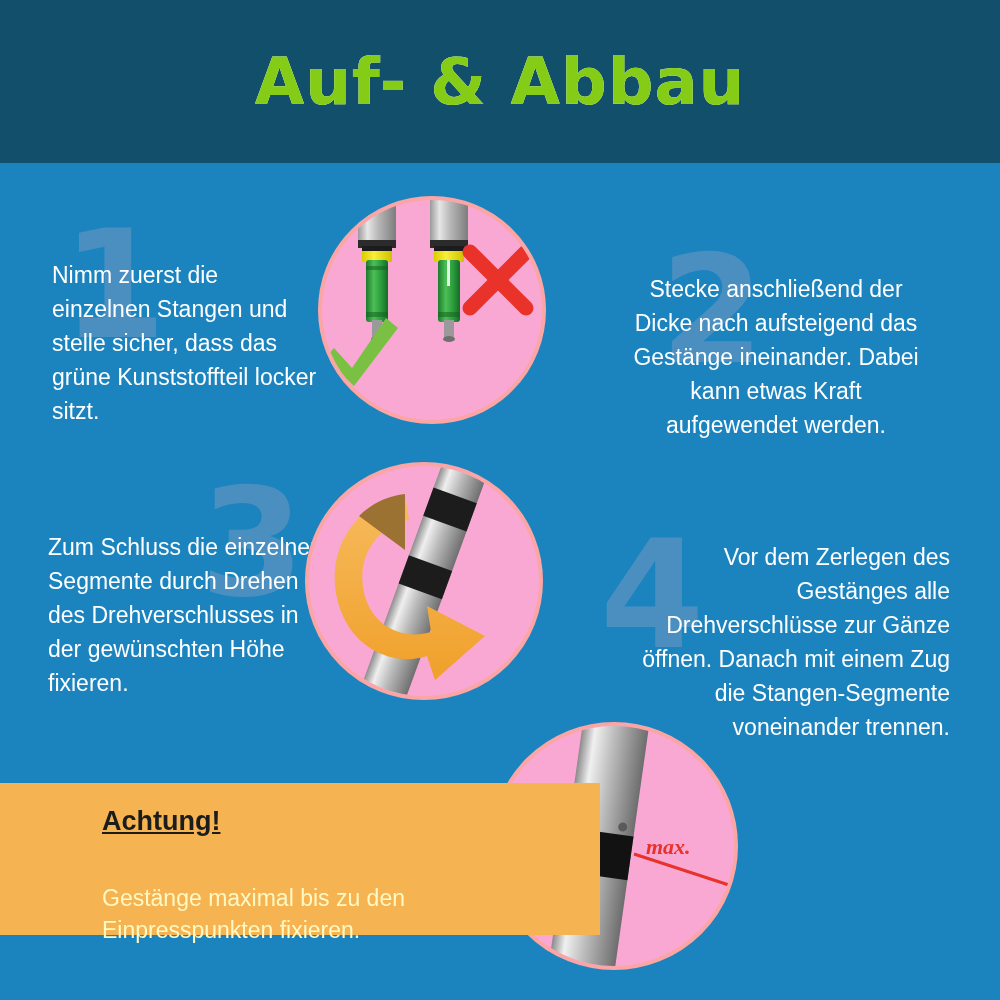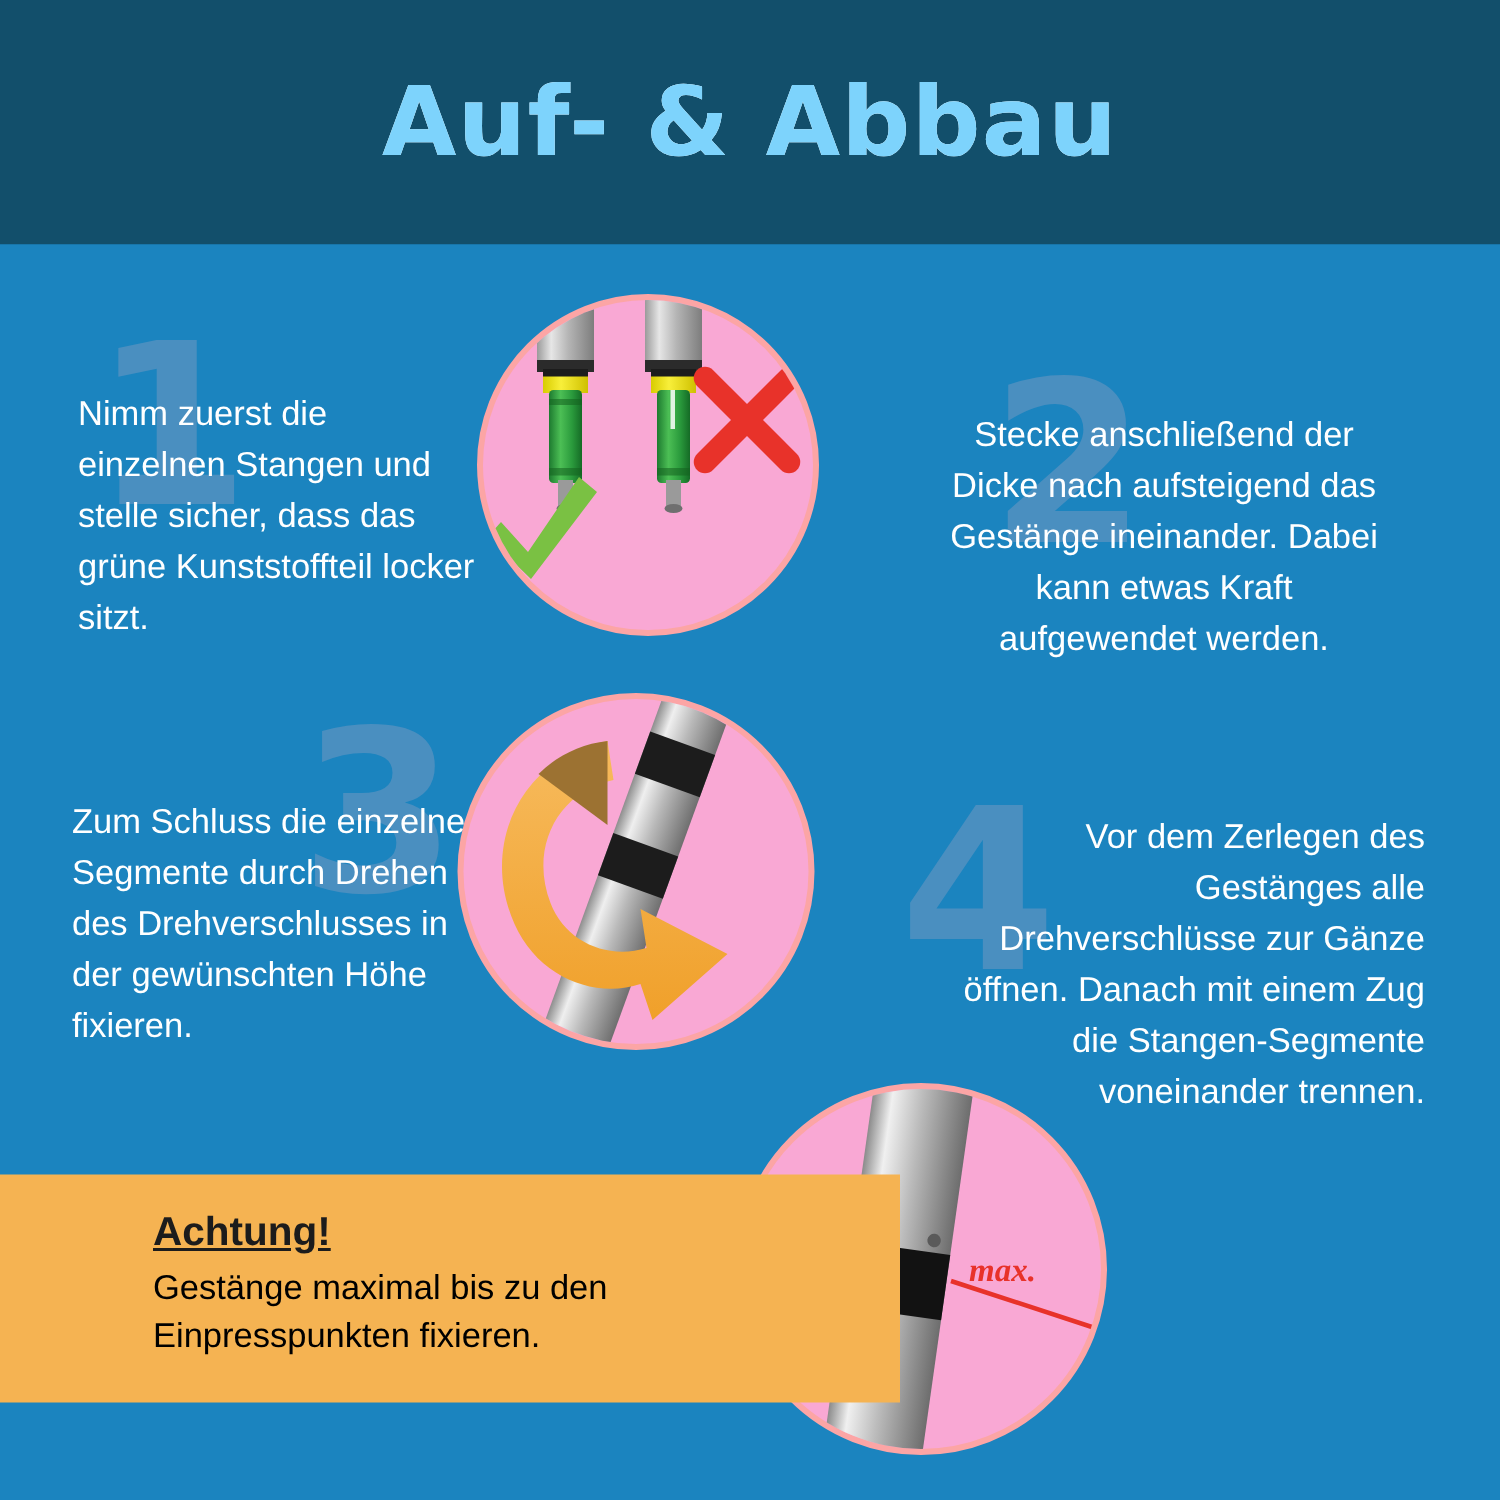--- a/index.html
+++ b/index.html
@@ -29,7 +29,7 @@
     top: 47px;
     width: 1000px;
     text-align: center;
-    color: #7dd3fc;
+    color: #84cc16;
     font-family: "DejaVu Sans", sans-serif;
     font-weight: bold;
     font-size: 64px;

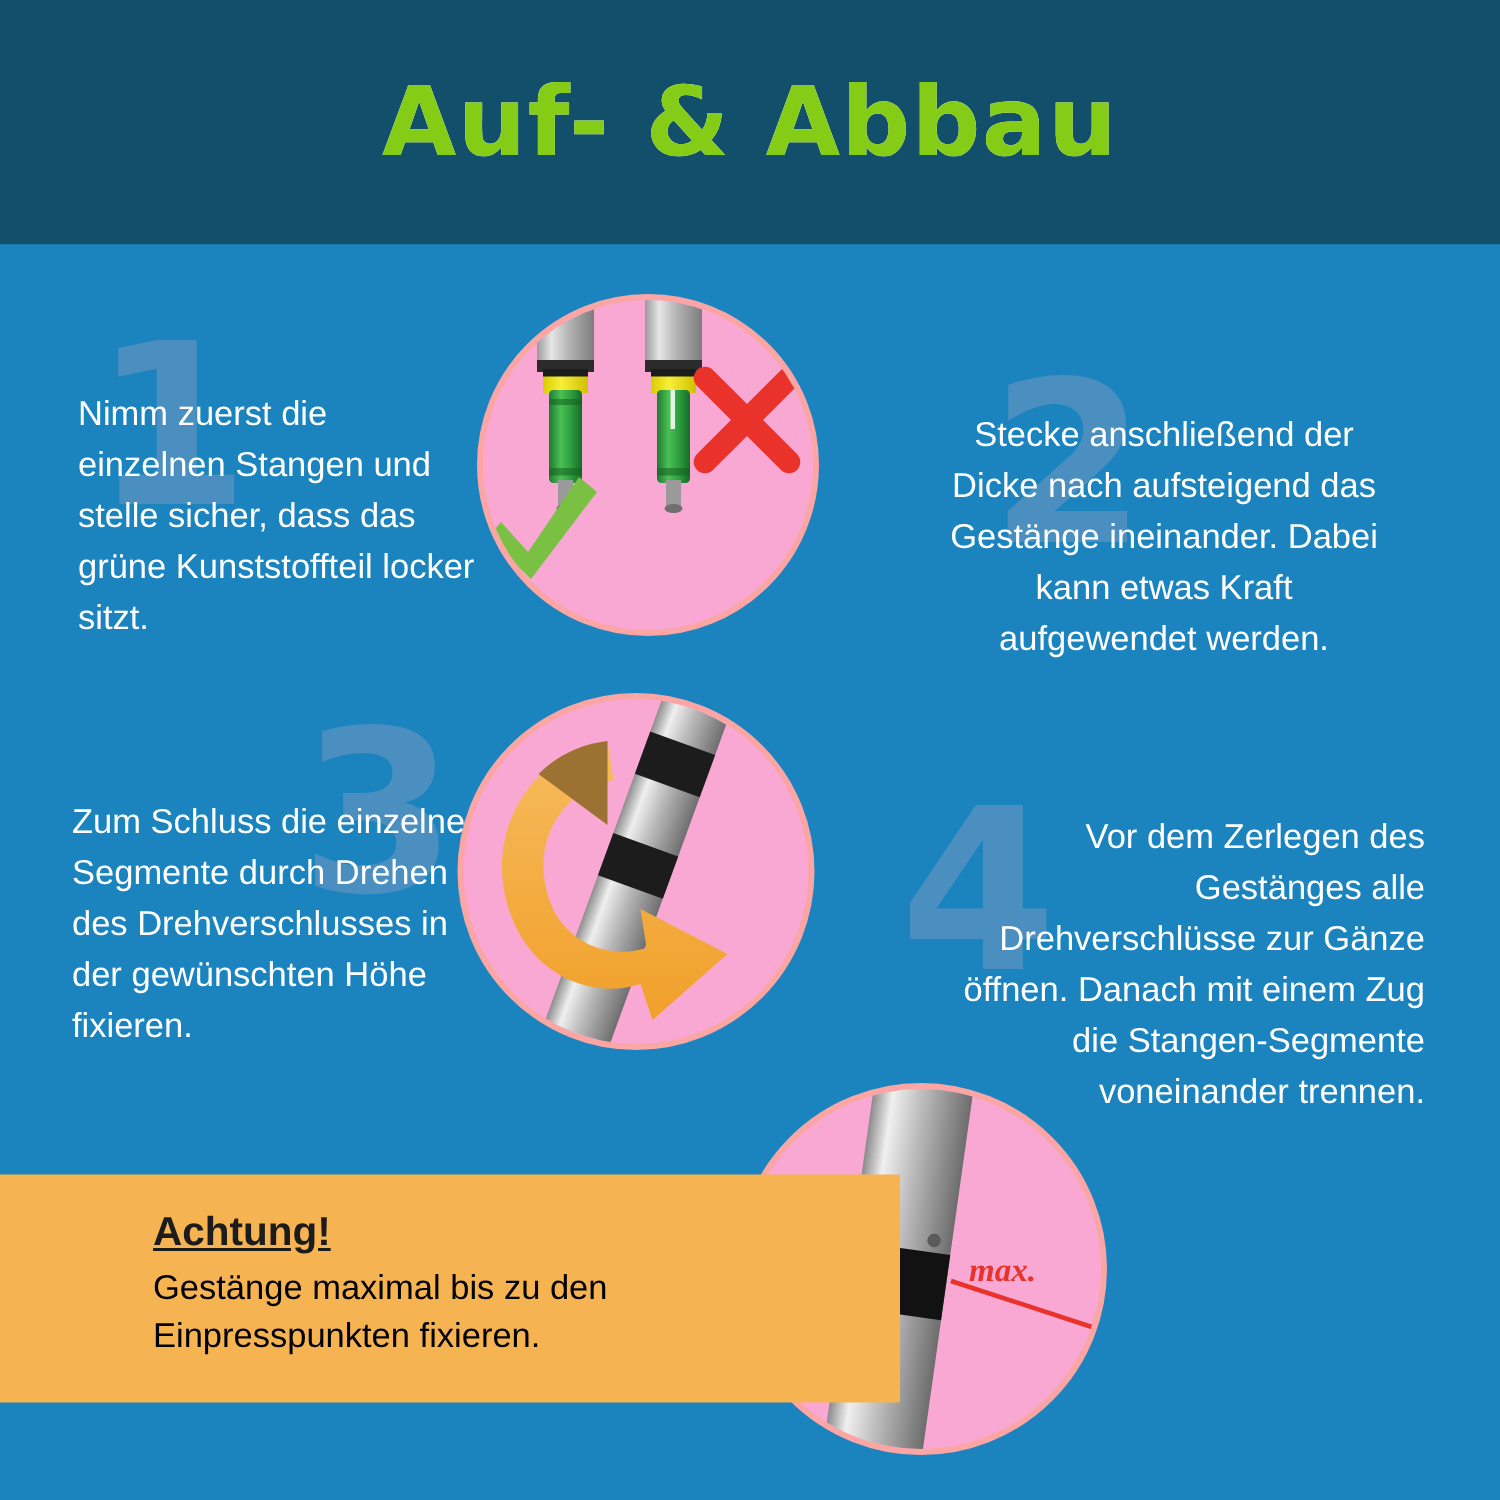--- a/index.html
+++ b/index.html
@@ -108,9 +108,9 @@
   #warning-text {
     position: absolute;
     left: 102px;
-    top: 842px;
+    top: 882px;
     width: 420px;
-    color: #000000;
+    color: #fef9c3;
     font-size: 23px;
     line-height: 32px;
   }

